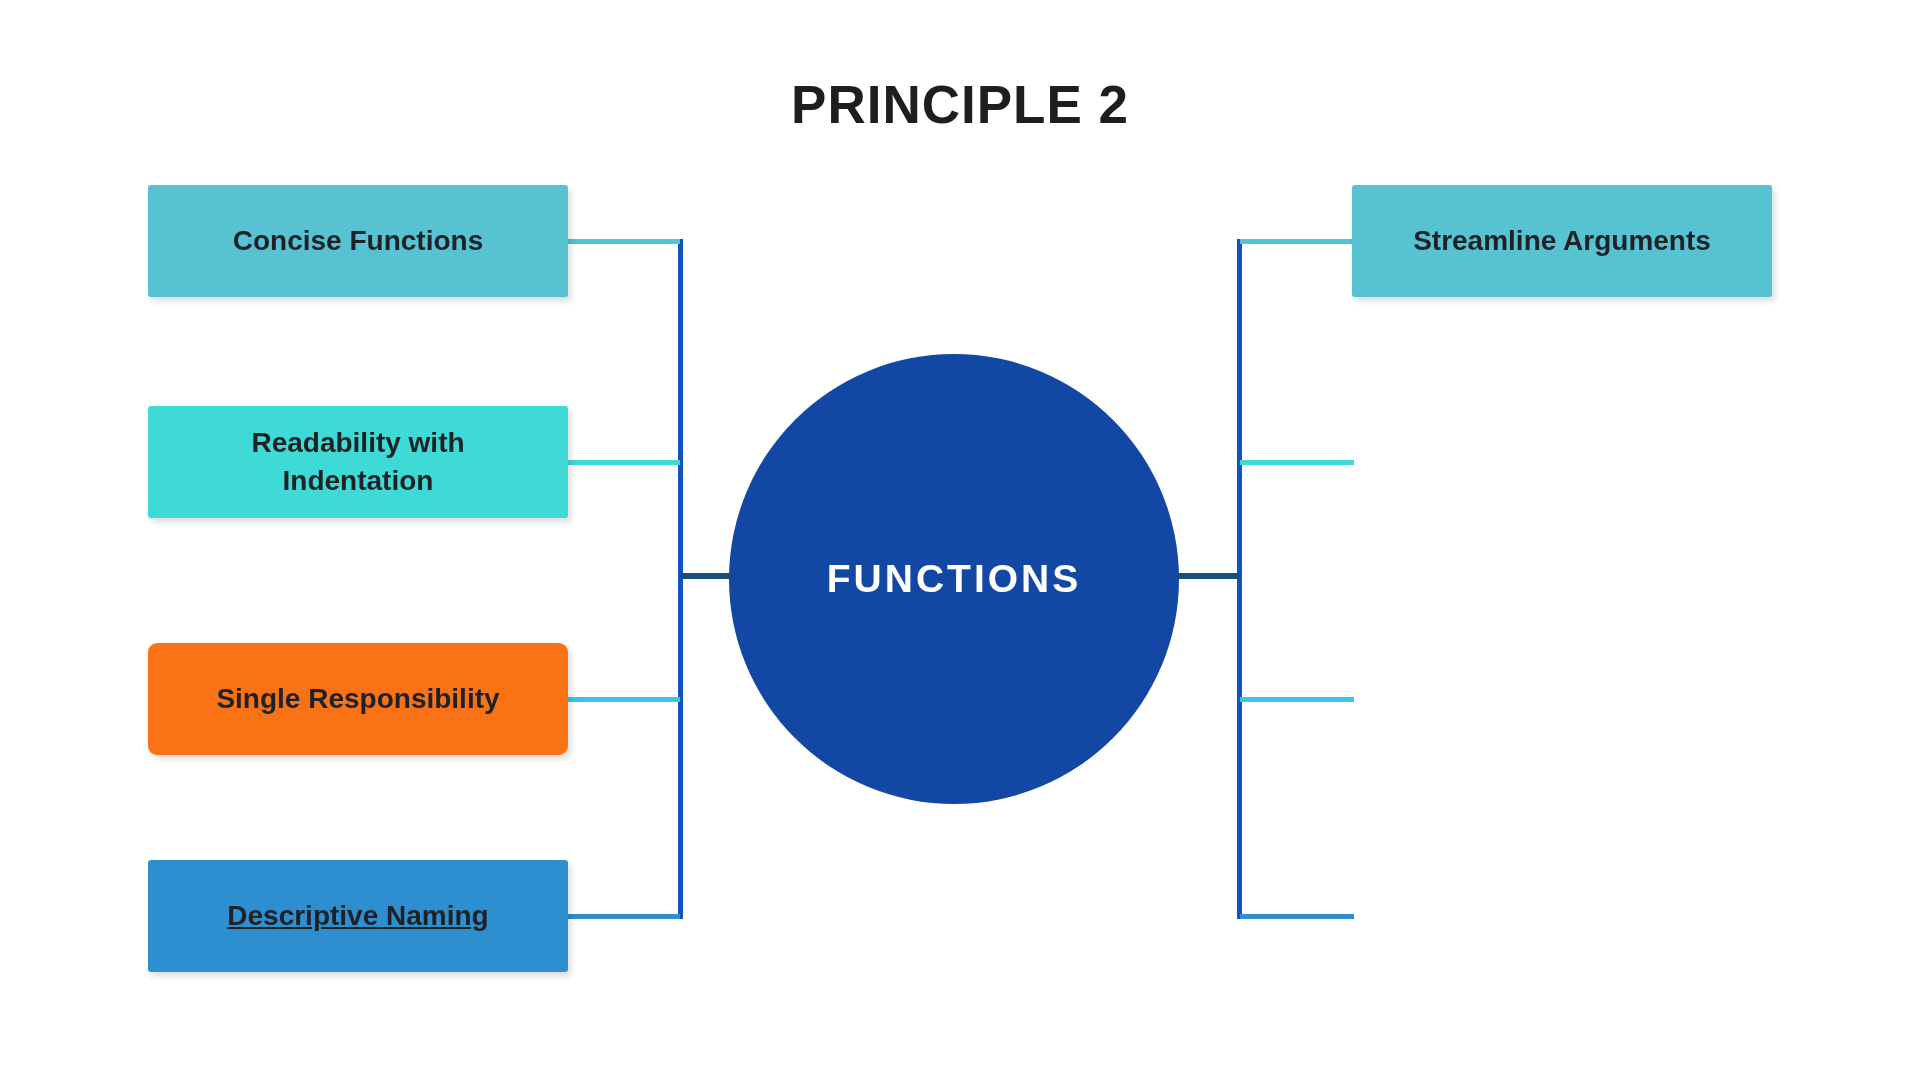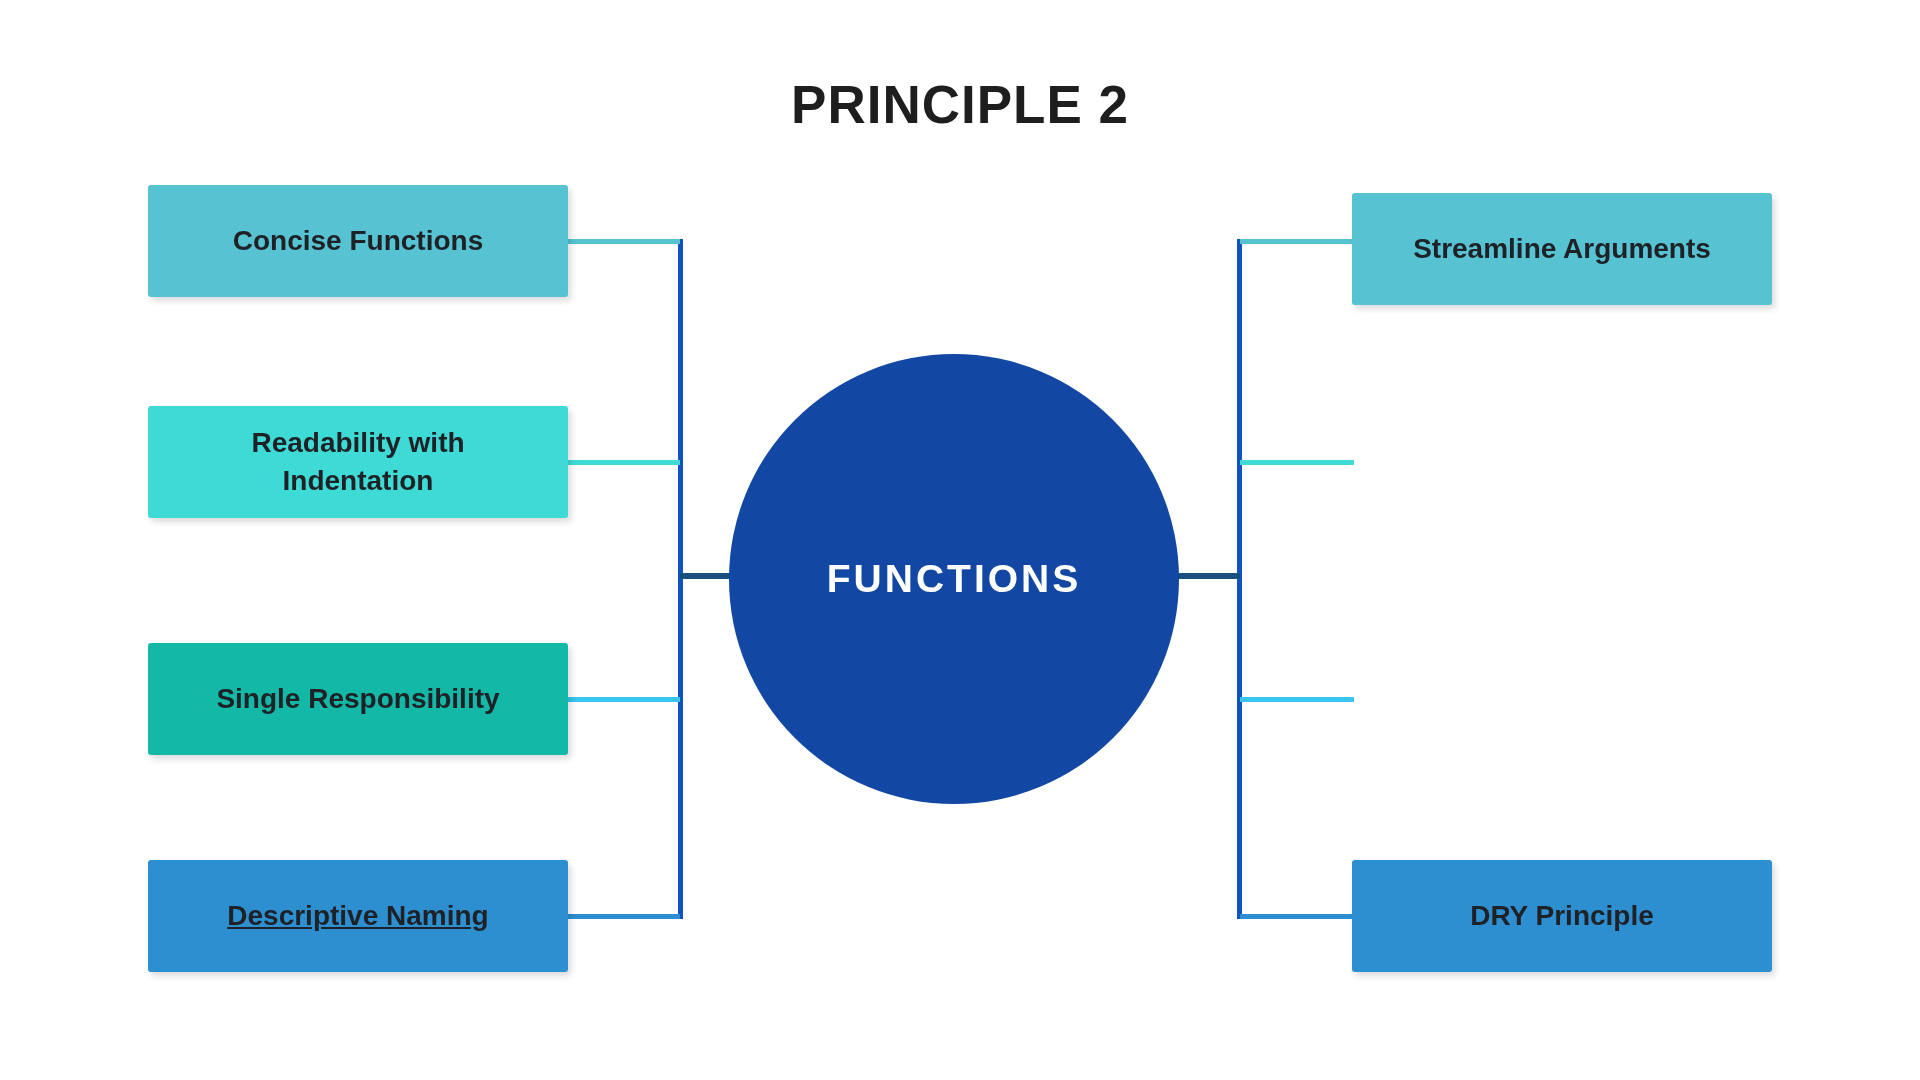--- a/index.html
+++ b/index.html
@@ -116,7 +116,7 @@
     <span>Descriptive Naming</span>
   </div>
 
-  <div class="node right row0" style="background-color: rgb(86, 194, 210); color: rgb(30, 33, 38); margin-top: 8px;">
+  <div class="node right row0" style="background-color: rgb(86, 194, 210); color: rgb(30, 33, 38);">
     <span>Streamline Arguments</span>
   </div>
   <div class="node right row3" style="background-color: rgb(46, 143, 208); color: rgb(30, 33, 38);">

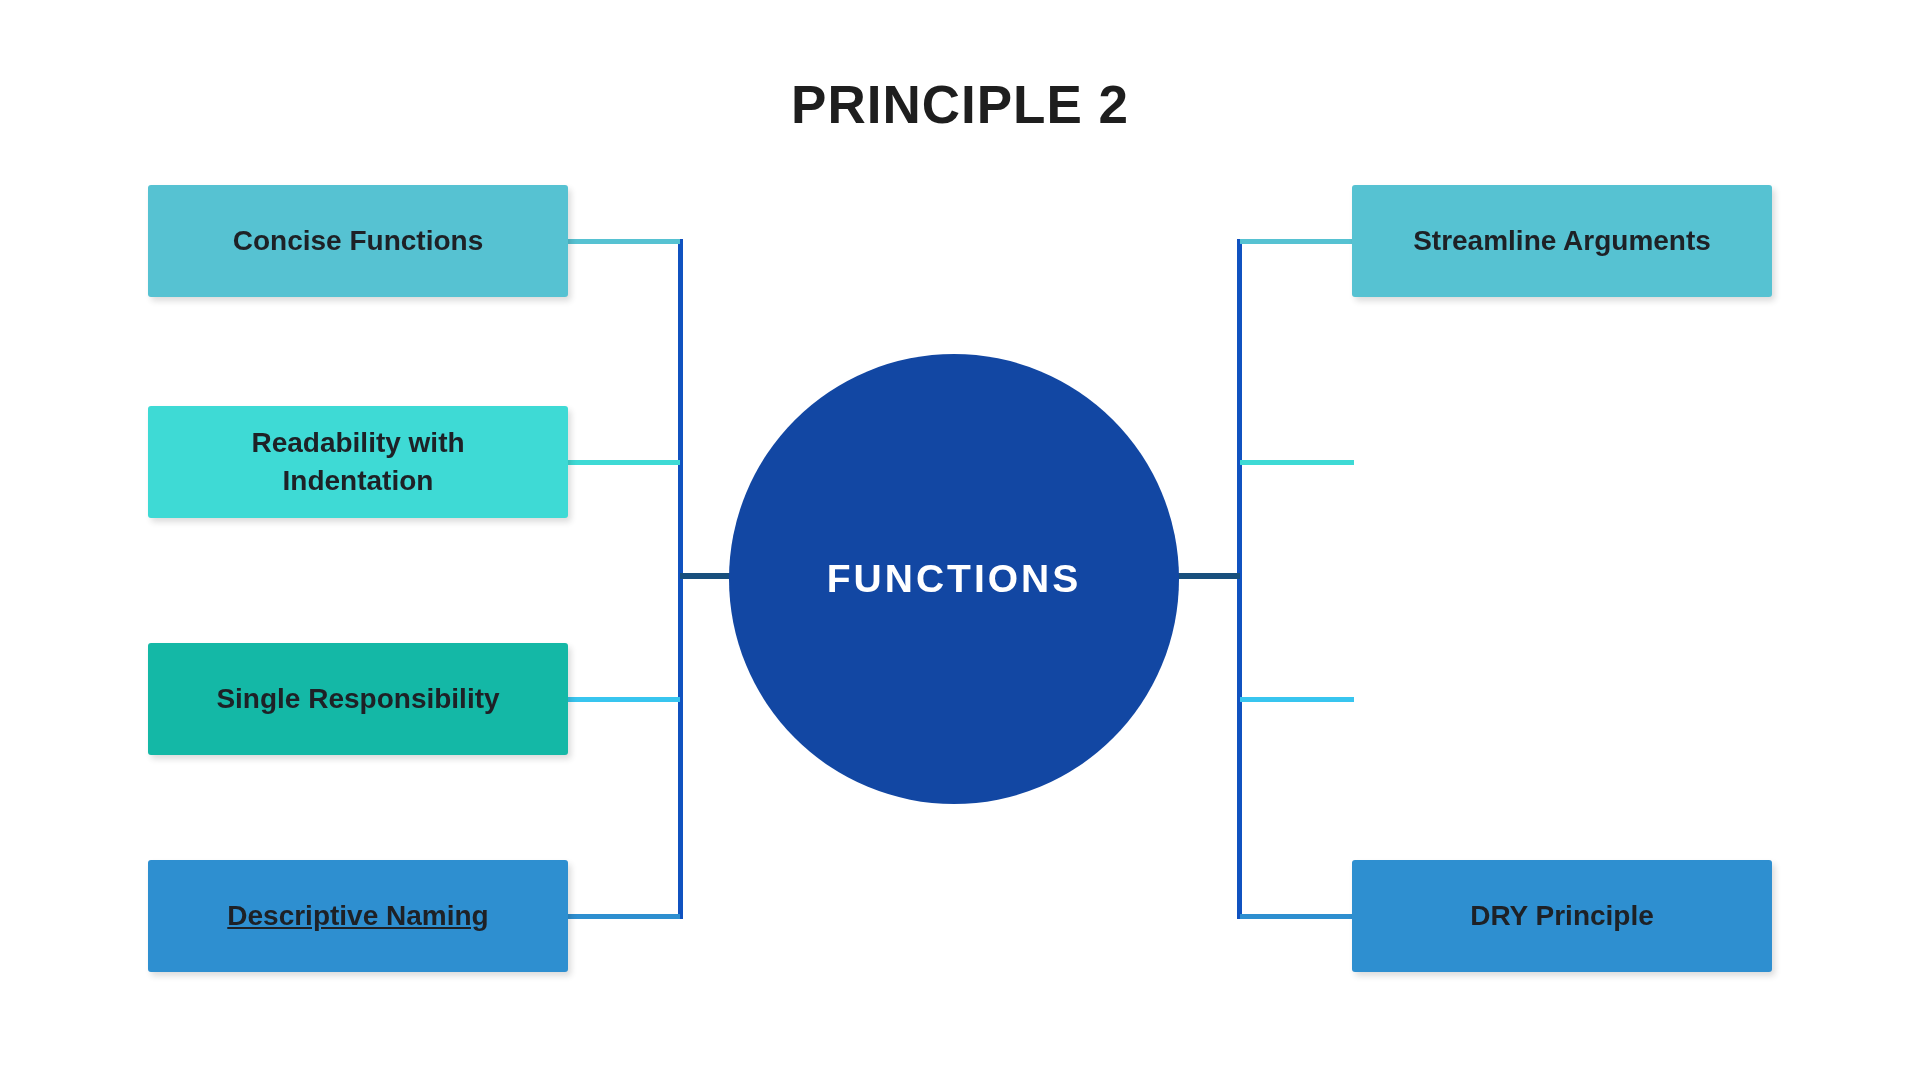--- a/index.html
+++ b/index.html
@@ -109,7 +109,7 @@
   <div class="node left row1" style="background-color: rgb(62, 218, 213); color: rgb(30, 33, 38);">
     <span>Readability with Indentation</span>
   </div>
-  <div class="node left row2" style="background-color: #14b8a6; color: rgb(30, 33, 38);">
+  <div class="node left row2" style="background-color: #f97316; color: rgb(30, 33, 38); border-radius: 9px;">
     <span>Single Responsibility</span>
   </div>
   <div class="node left row3" style="background-color: rgb(46, 143, 208); color: rgb(30, 33, 38); text-decoration: underline;">

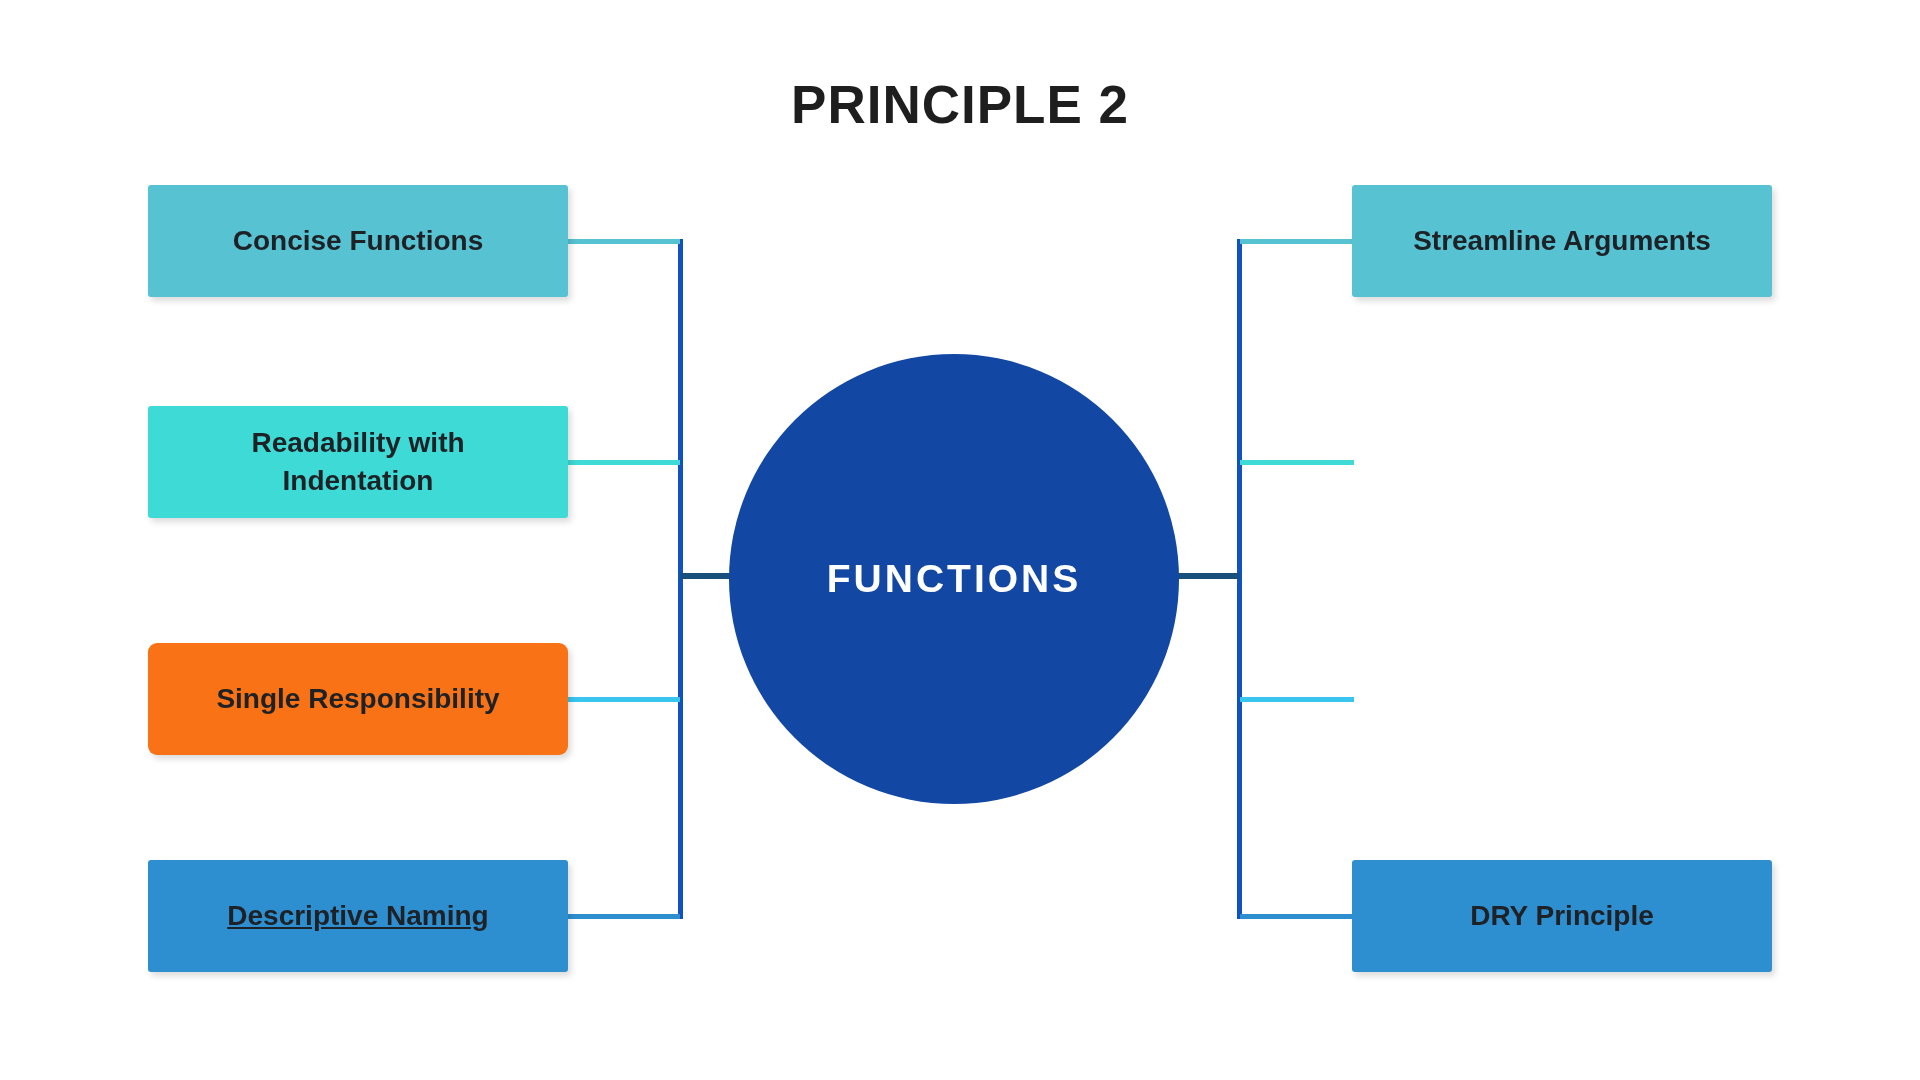--- a/index.html
+++ b/index.html
@@ -119,9 +119,6 @@
   <div class="node right row0" style="background-color: rgb(86, 194, 210); color: rgb(30, 33, 38);">
     <span>Streamline Arguments</span>
   </div>
-  <div class="node right row3" style="background-color: rgb(46, 143, 208); color: rgb(30, 33, 38);">
-    <span>DRY Principle</span>
-  </div>
 
   <div class="circle" style="background-color: rgb(18, 71, 163); color: rgb(255, 255, 255);">
     <span>FUNCTIONS</span>

